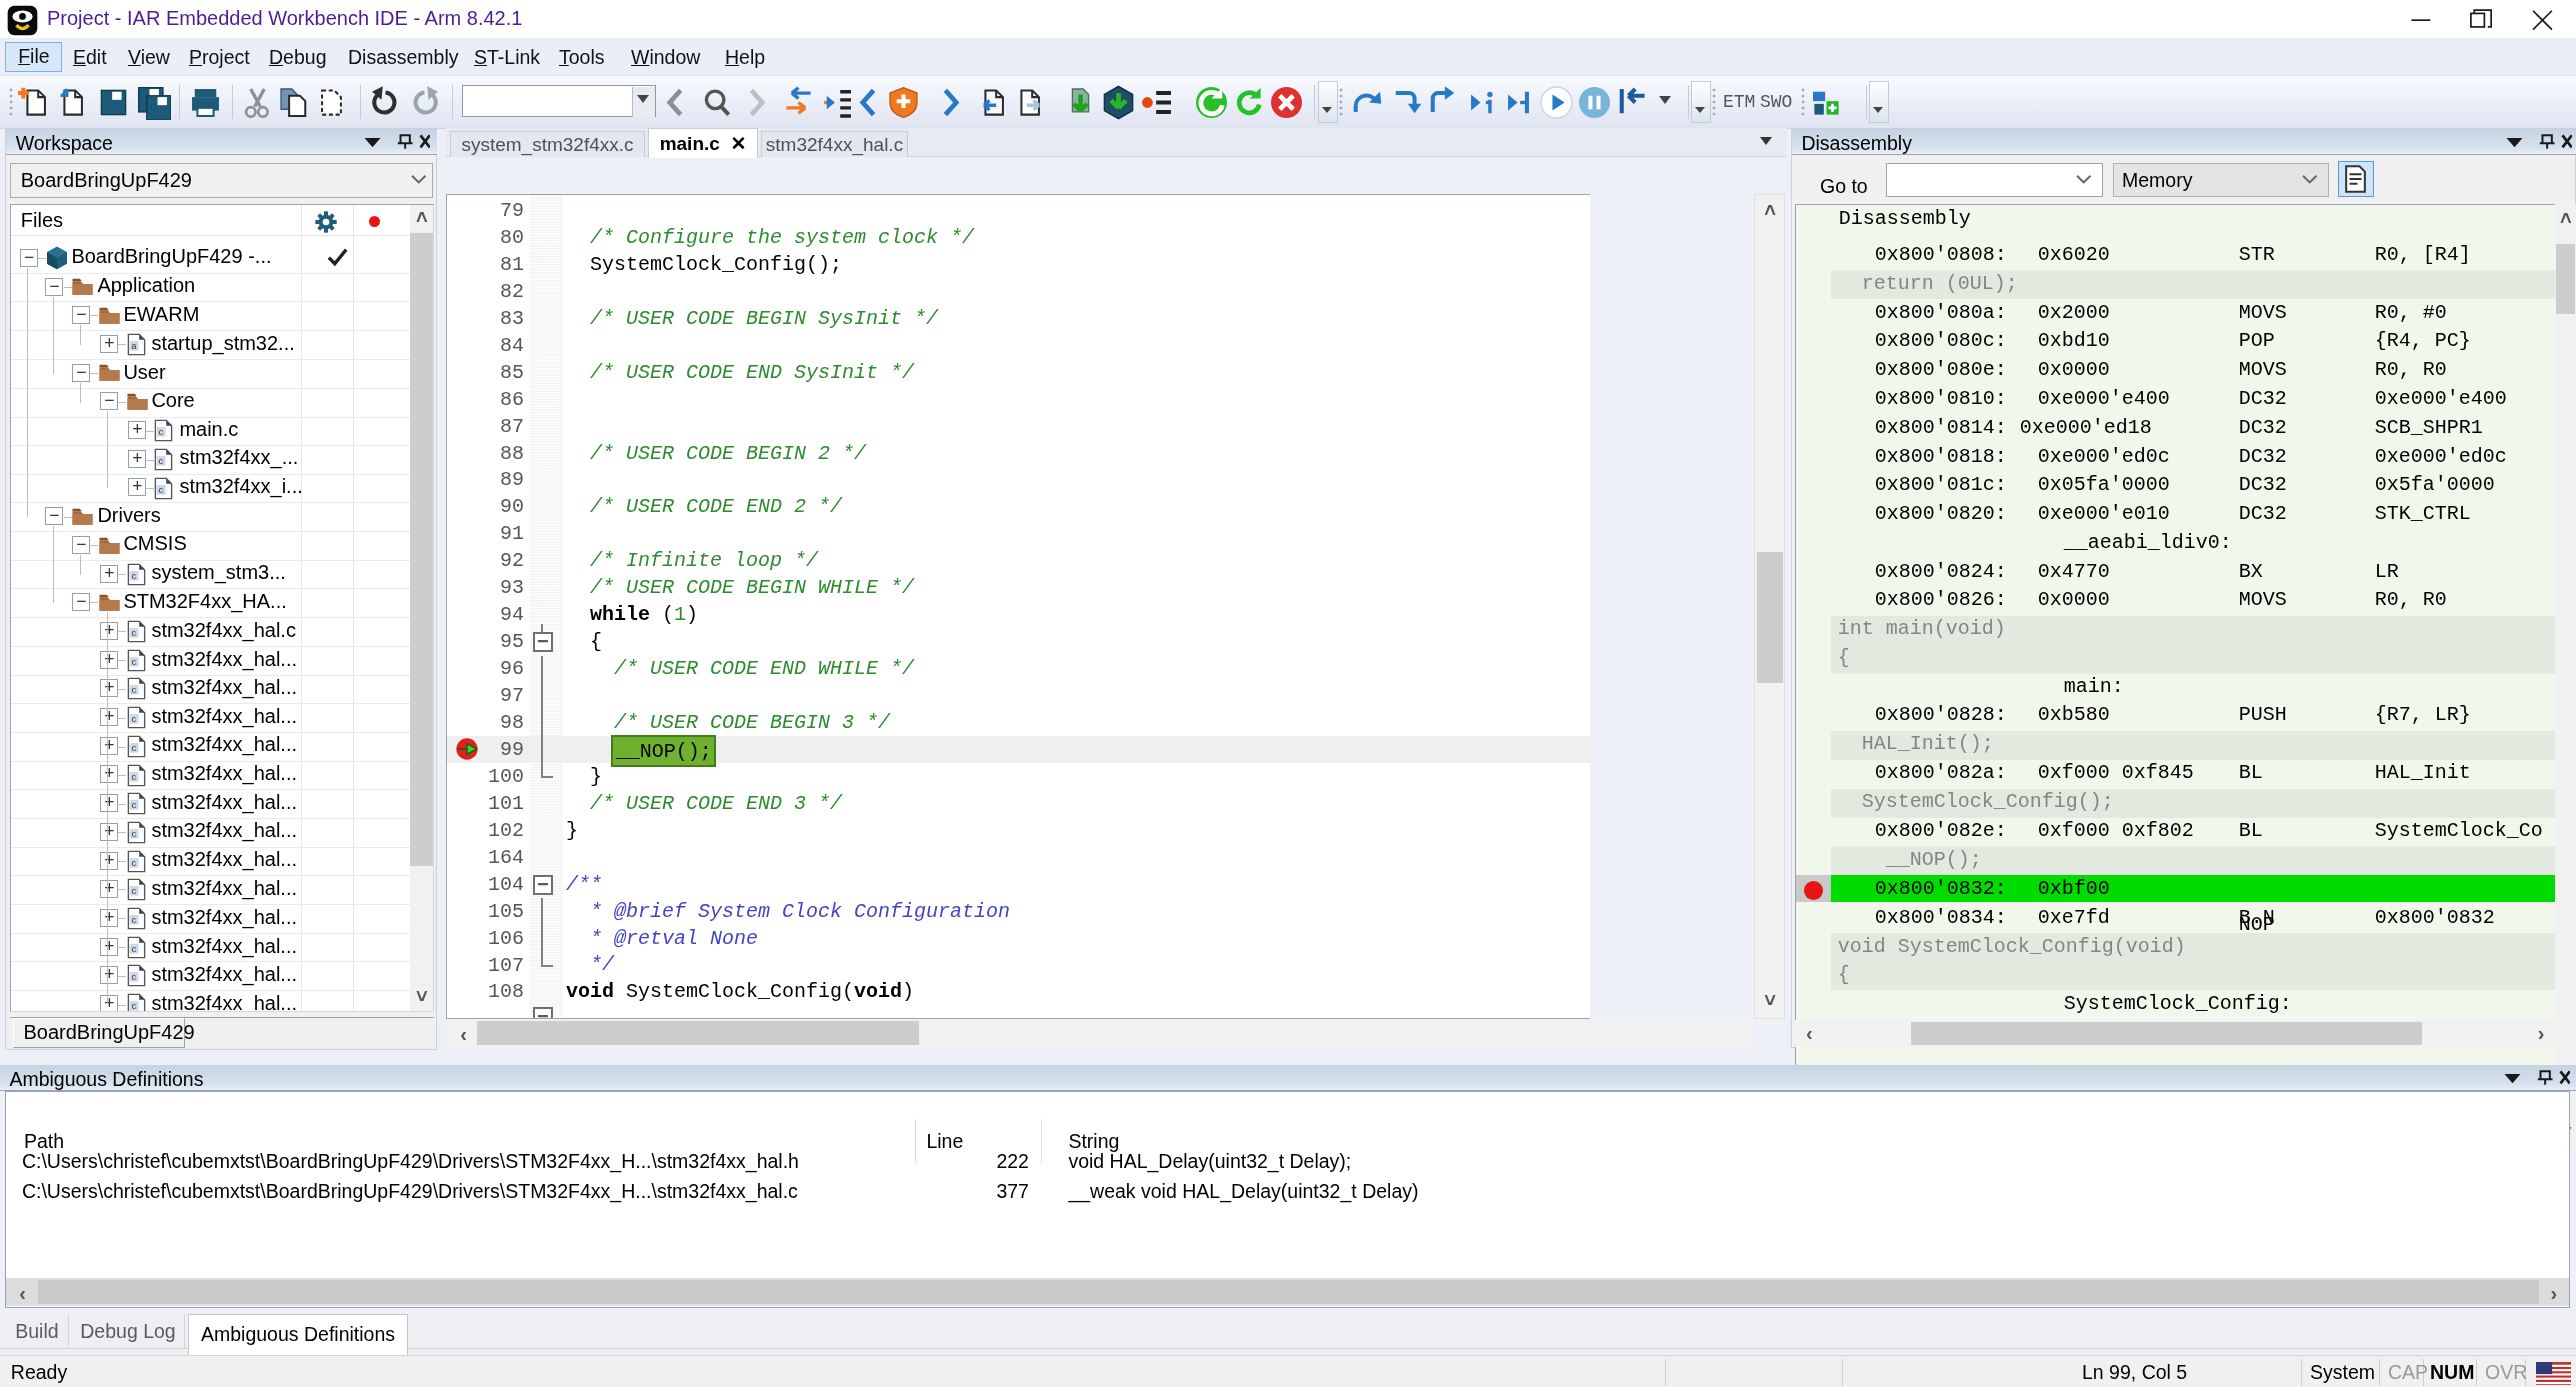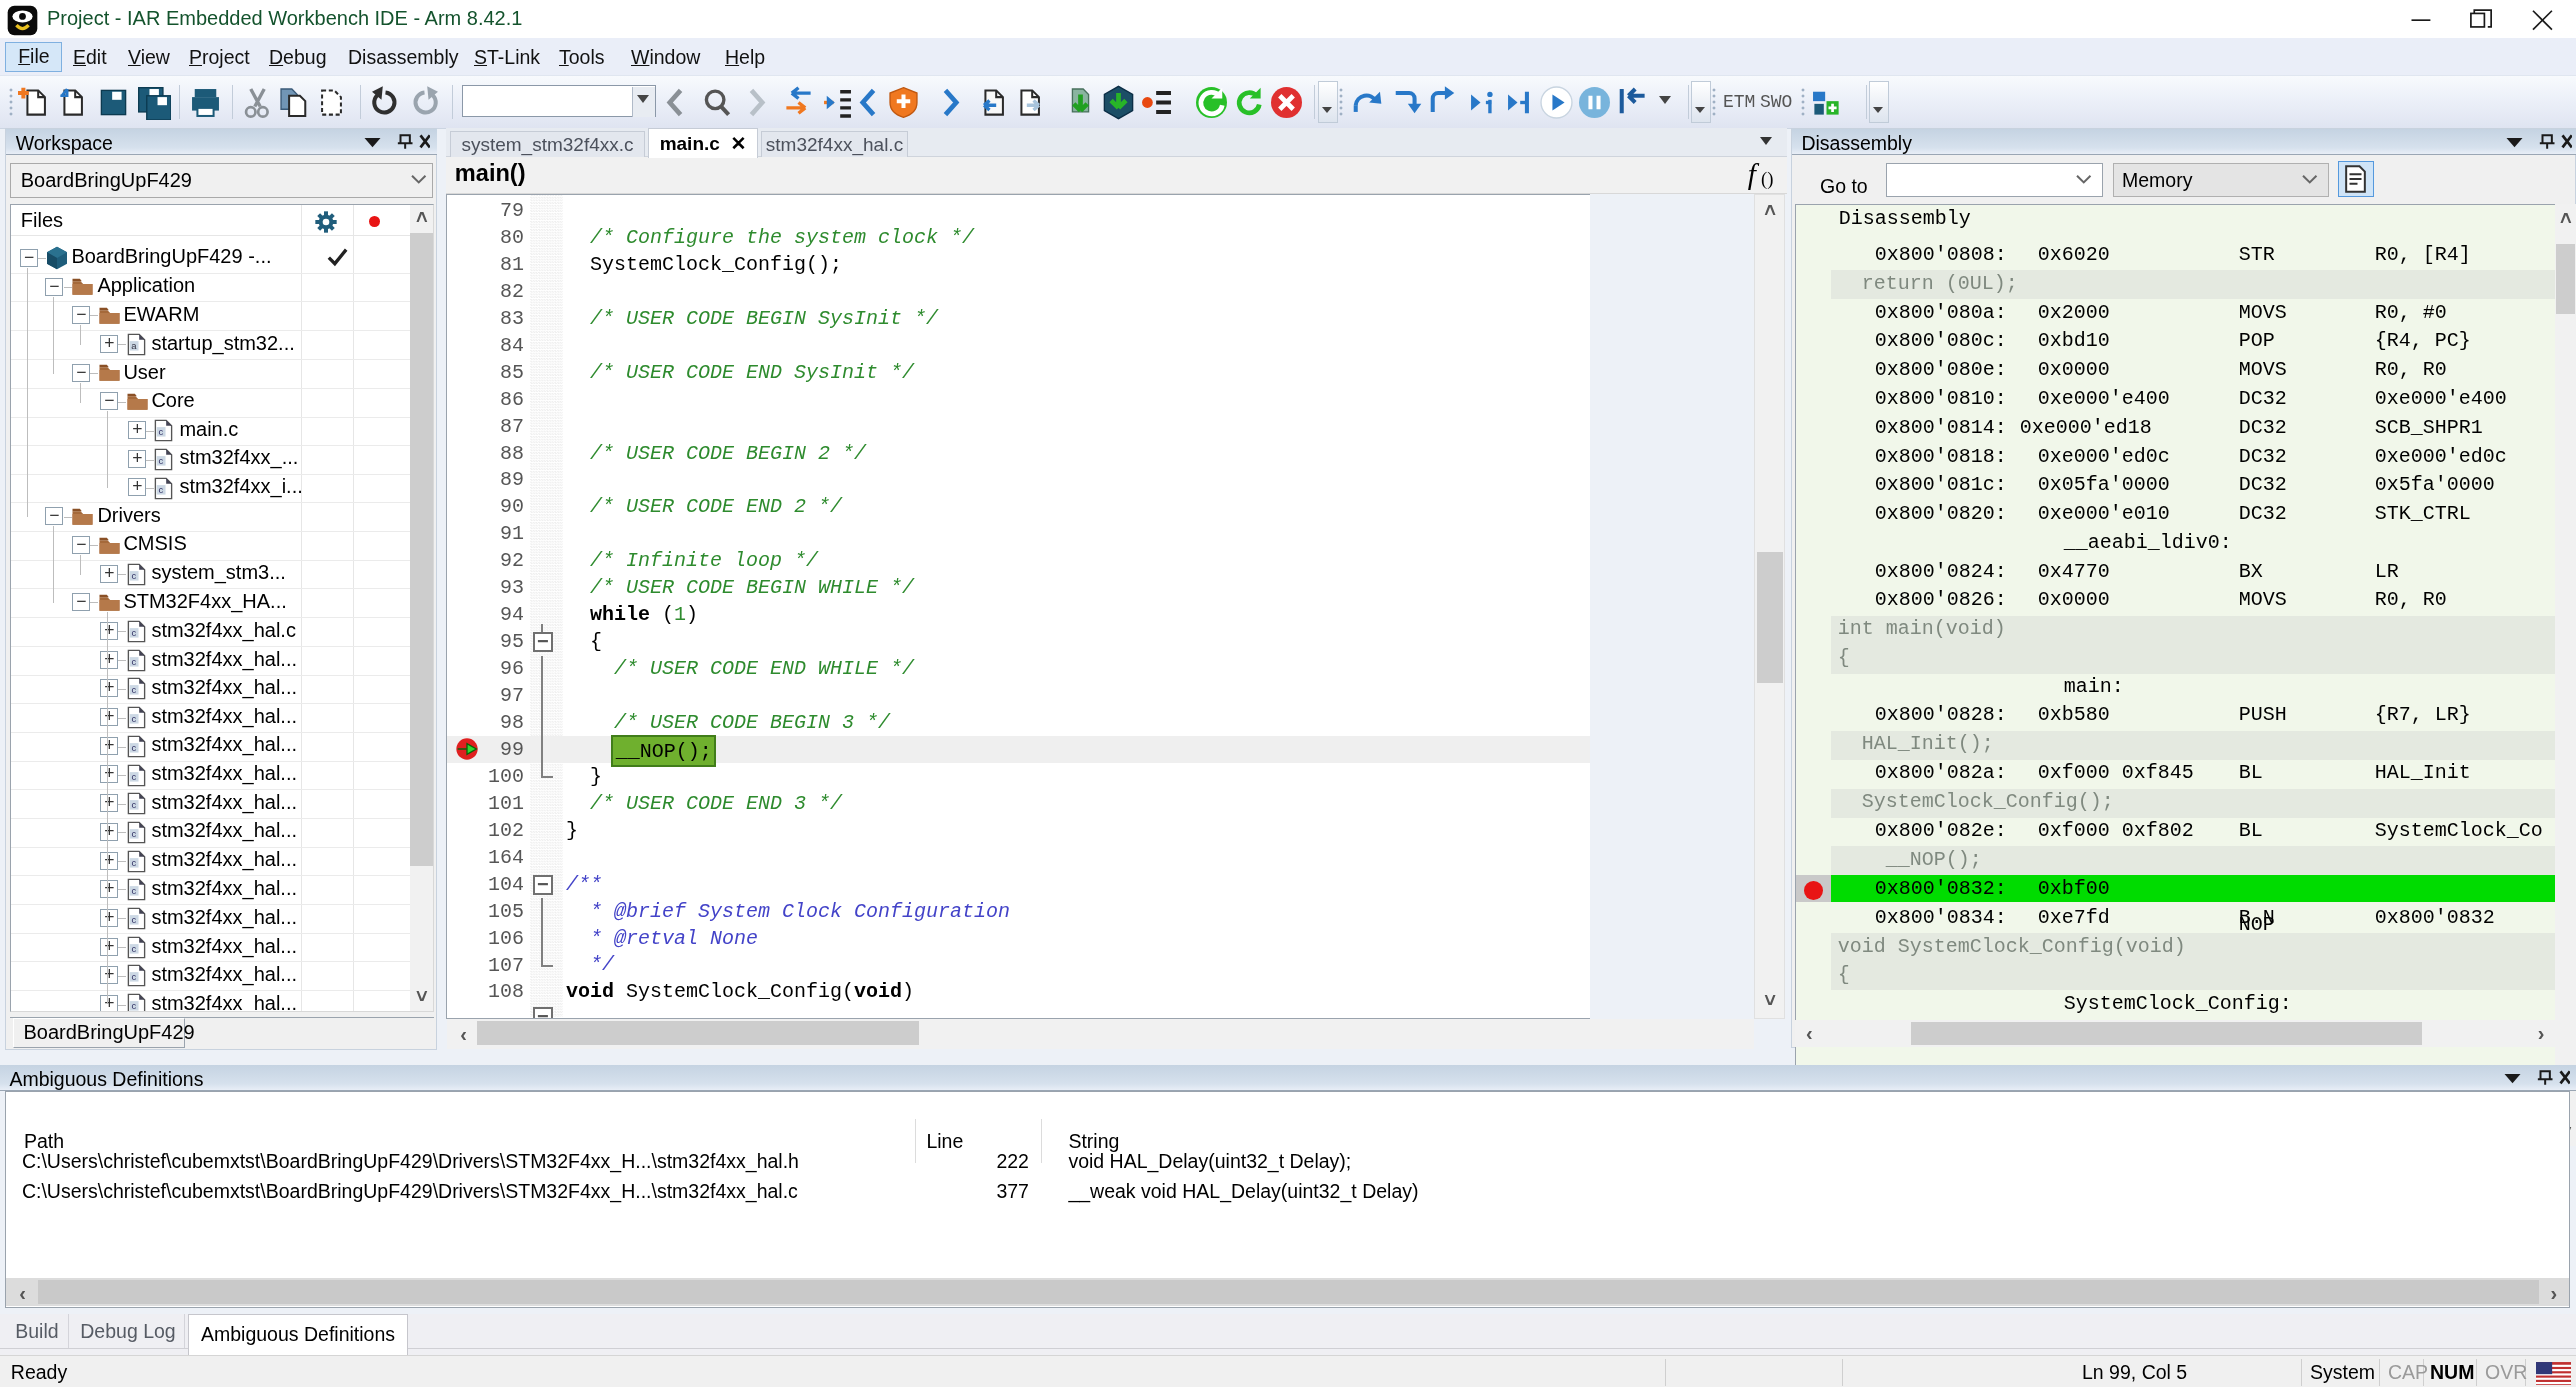--- a/index.html
+++ b/index.html
@@ -7,7 +7,7 @@
 pre,.mono{font-family:"Liberation Mono",monospace}
 
 #title{left:0;top:0;width:2576px;height:38px;background:#fff}
-#title .t{left:47px;top:6.7px;font-size:20px;color:#14532d}
+#title .t{left:47px;top:6.7px;font-size:20px;color:#4c1d95}
 
 #menu{left:0;top:38px;width:2576px;height:38px;background:#eaeef8;border-bottom:0.7px solid #e0e6f0}
 .mi{position:absolute;top:4px;height:30px;line-height:30px;font-size:19.5px;color:#111;text-align:center}

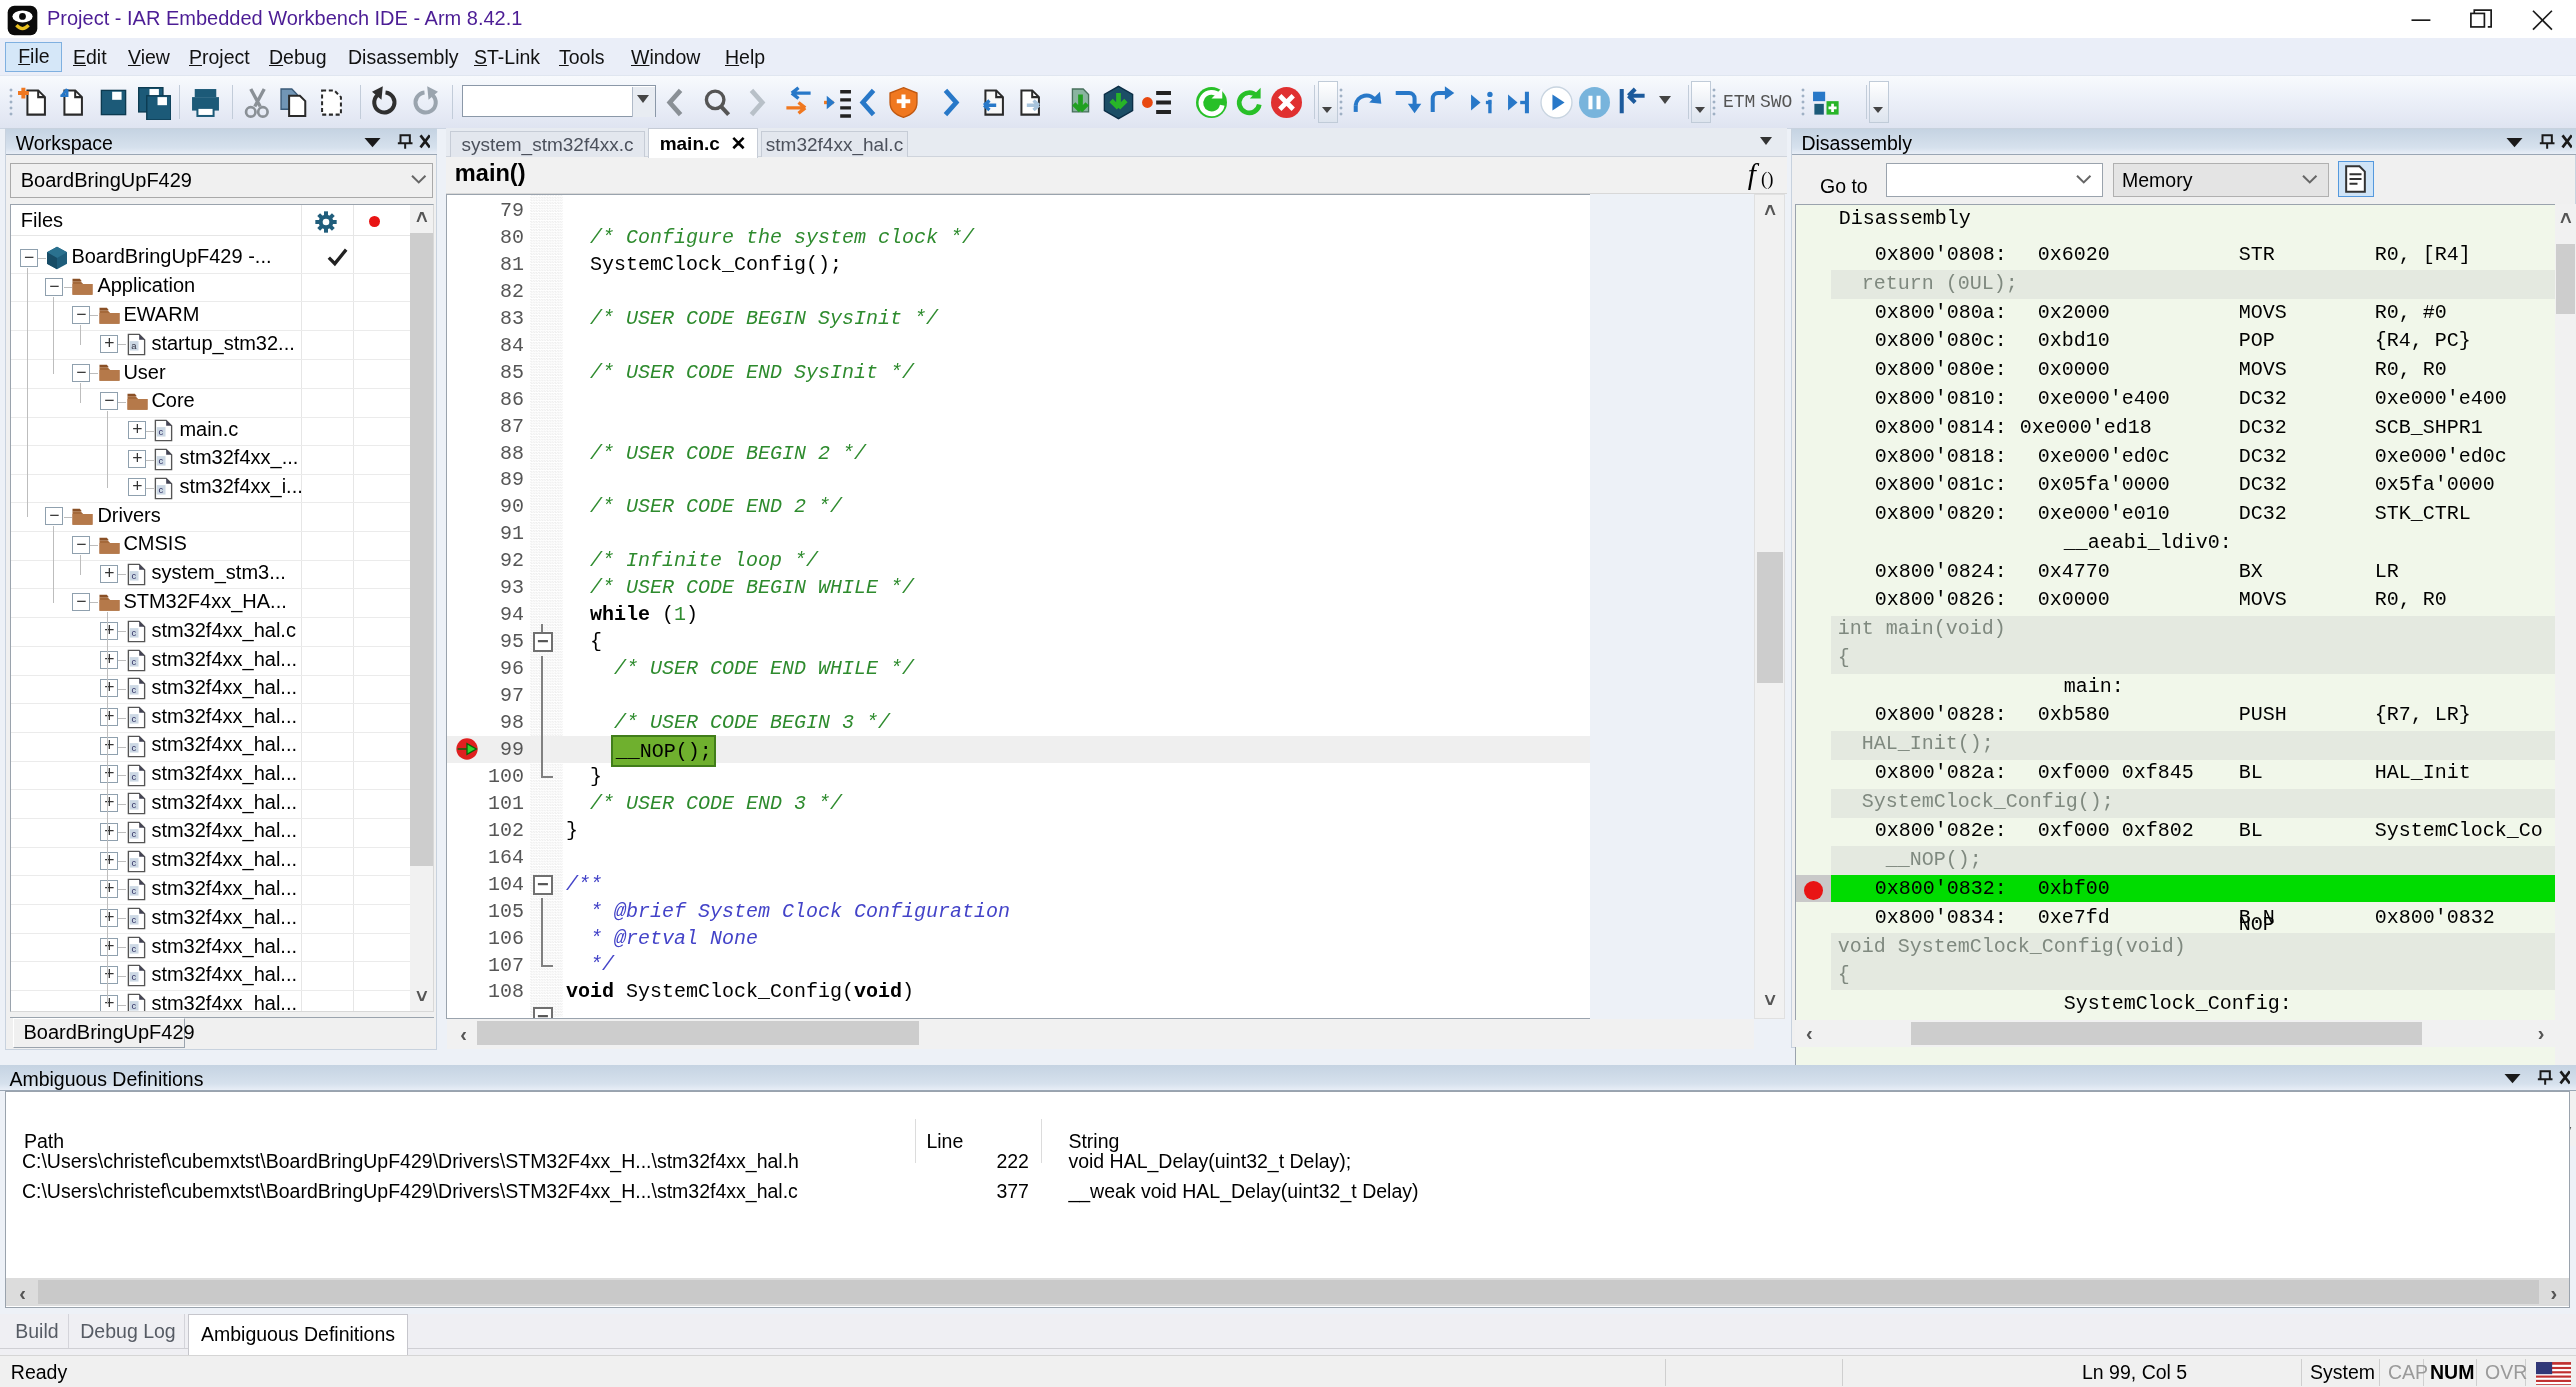--- a/index.html
+++ b/index.html
@@ -593,13 +593,6 @@
 <div class="etab" style="left:315px;width:147px">stm32f4xx_hal.c</div>
 <div class="abs" style="left:1314px;top:9.4px;width:0;height:0;border:6.7px solid transparent;border-top:8.8px solid #333"></div>
 </div>
-<div id="crumb">
-      <span class="abs" style="left:8.8px;top:2.7px;font-size:23.6px;font-weight:bold">main()</span>
-      <svg class="abs" style="left:1300px;top:2.7px" width="38" height="32" viewBox="0 0 56 48">
-        <text x="2" y="36" font-family="Liberation Serif" font-style="italic" font-size="44">f</text>
-        <text x="22" y="38" font-family="Liberation Serif" font-size="28">()</text>
-      </svg>
-    </div>
 <div id="code">
 <div class="abs" style="left:83px;top:0;width:33px;height:822px;background:repeating-conic-gradient(#efefef 0% 25%, #ffffff 0% 50%);background-size:2.7px 2.7px"></div>
 <div class="lnum" style="top:4px">79</div>

